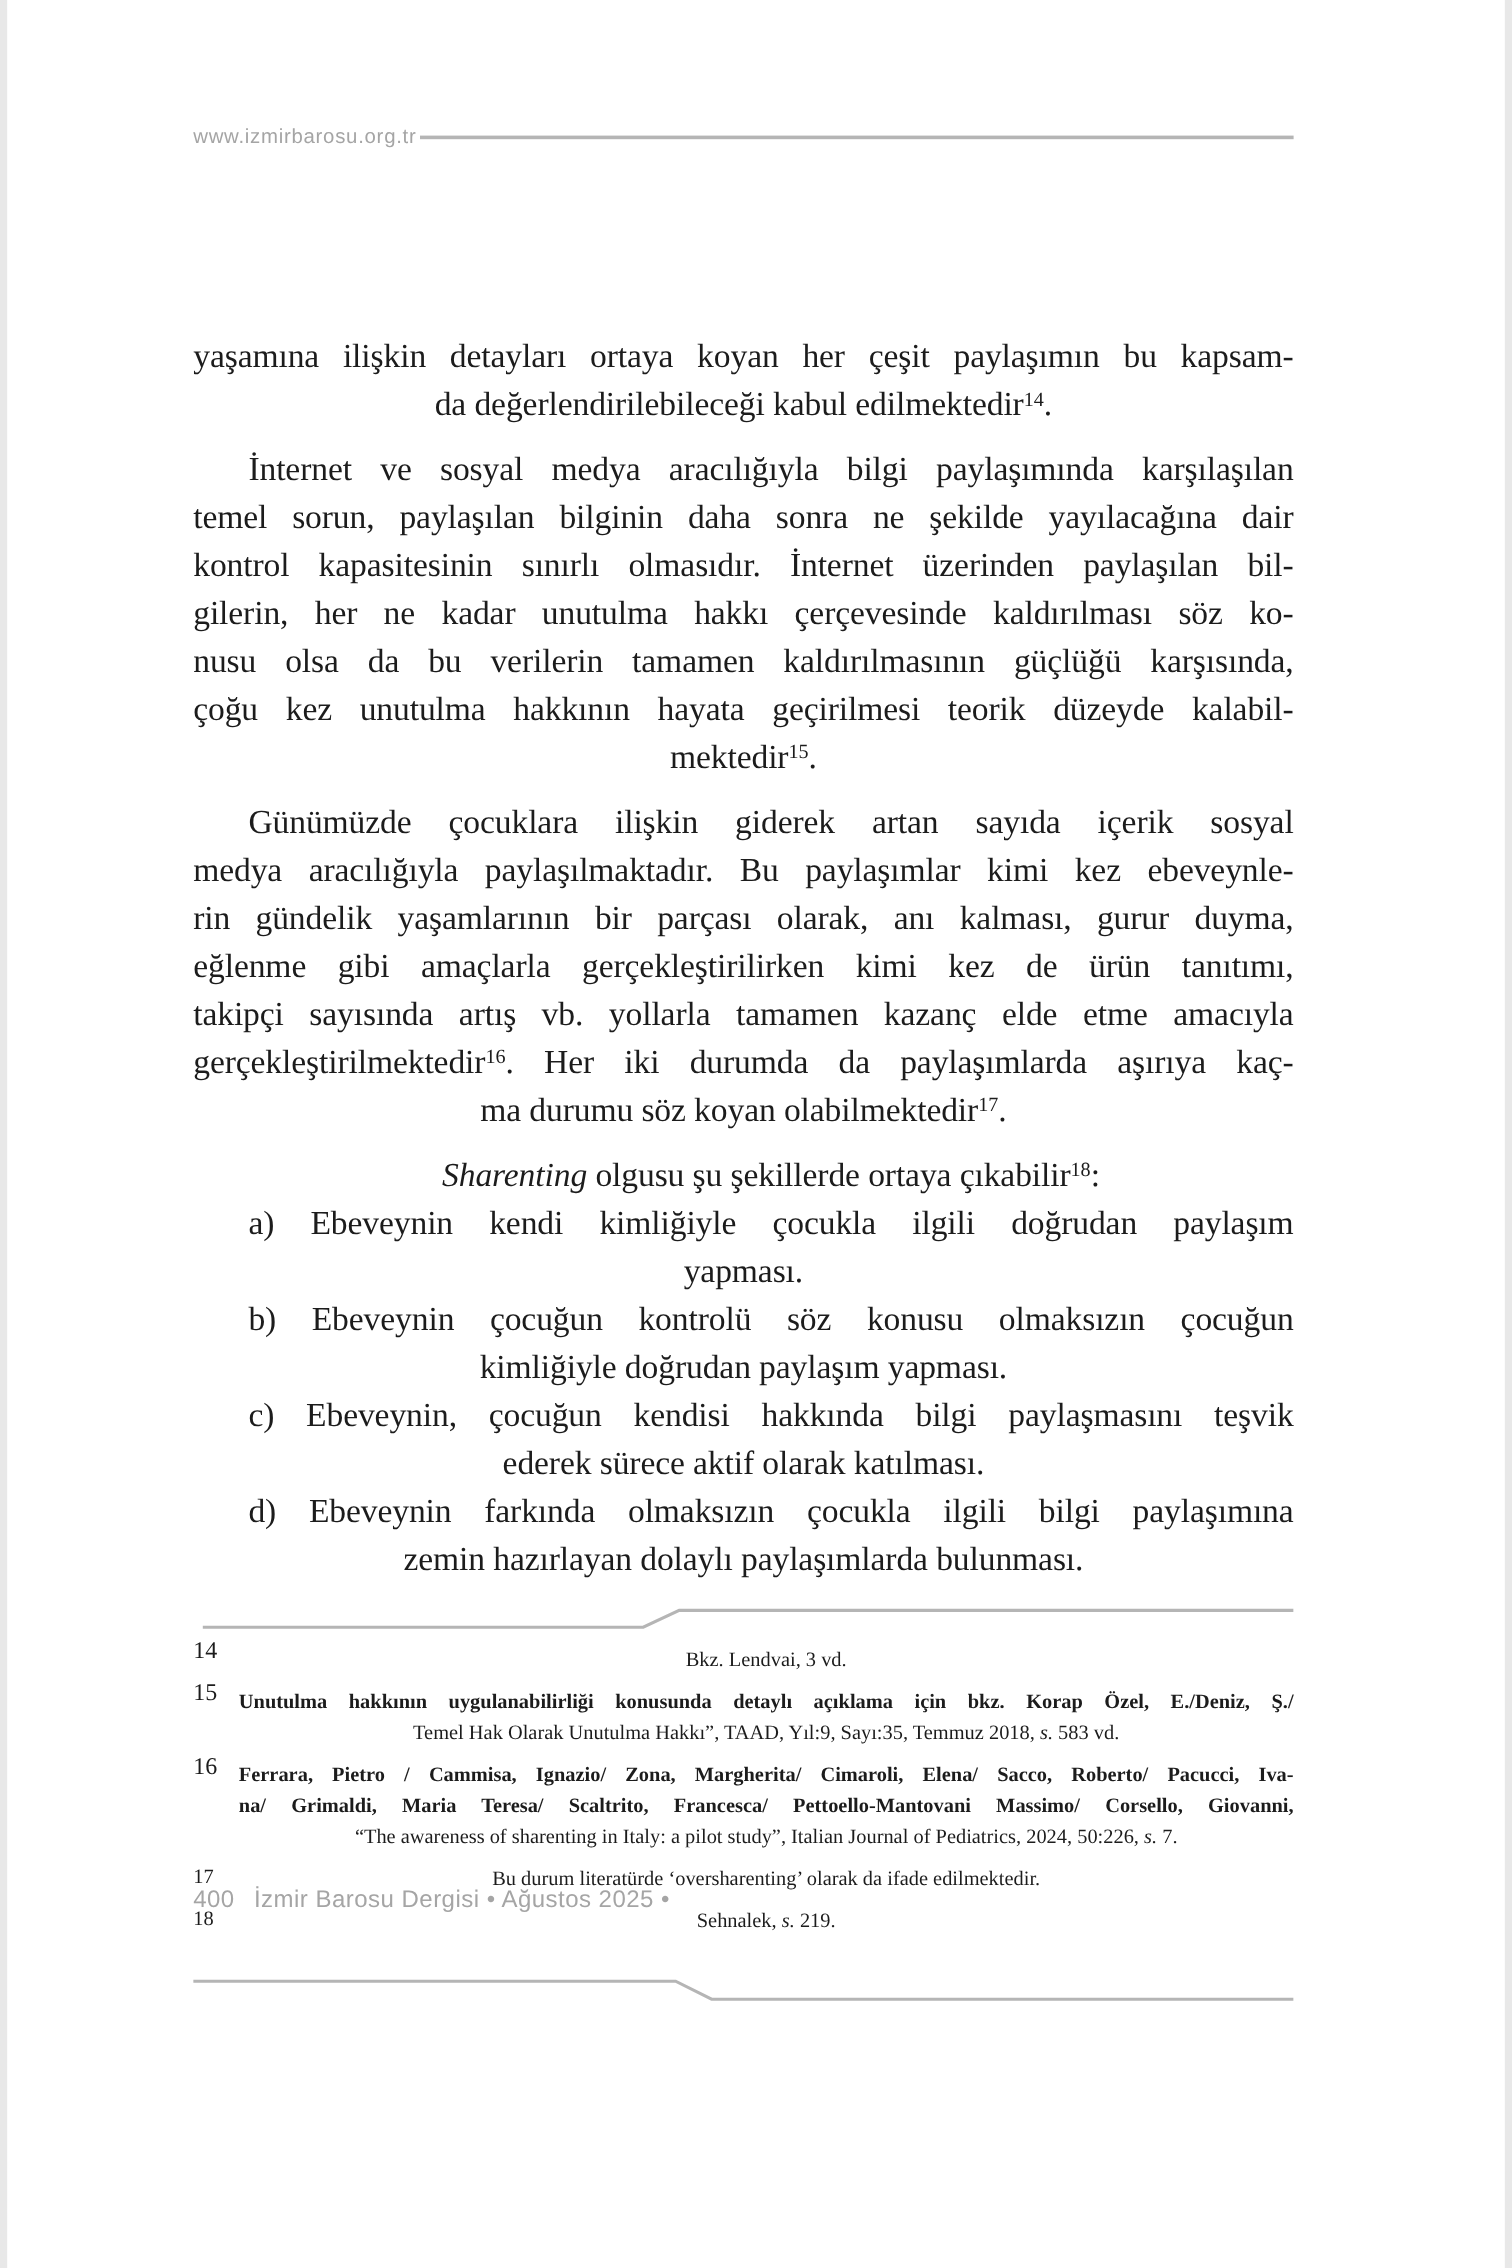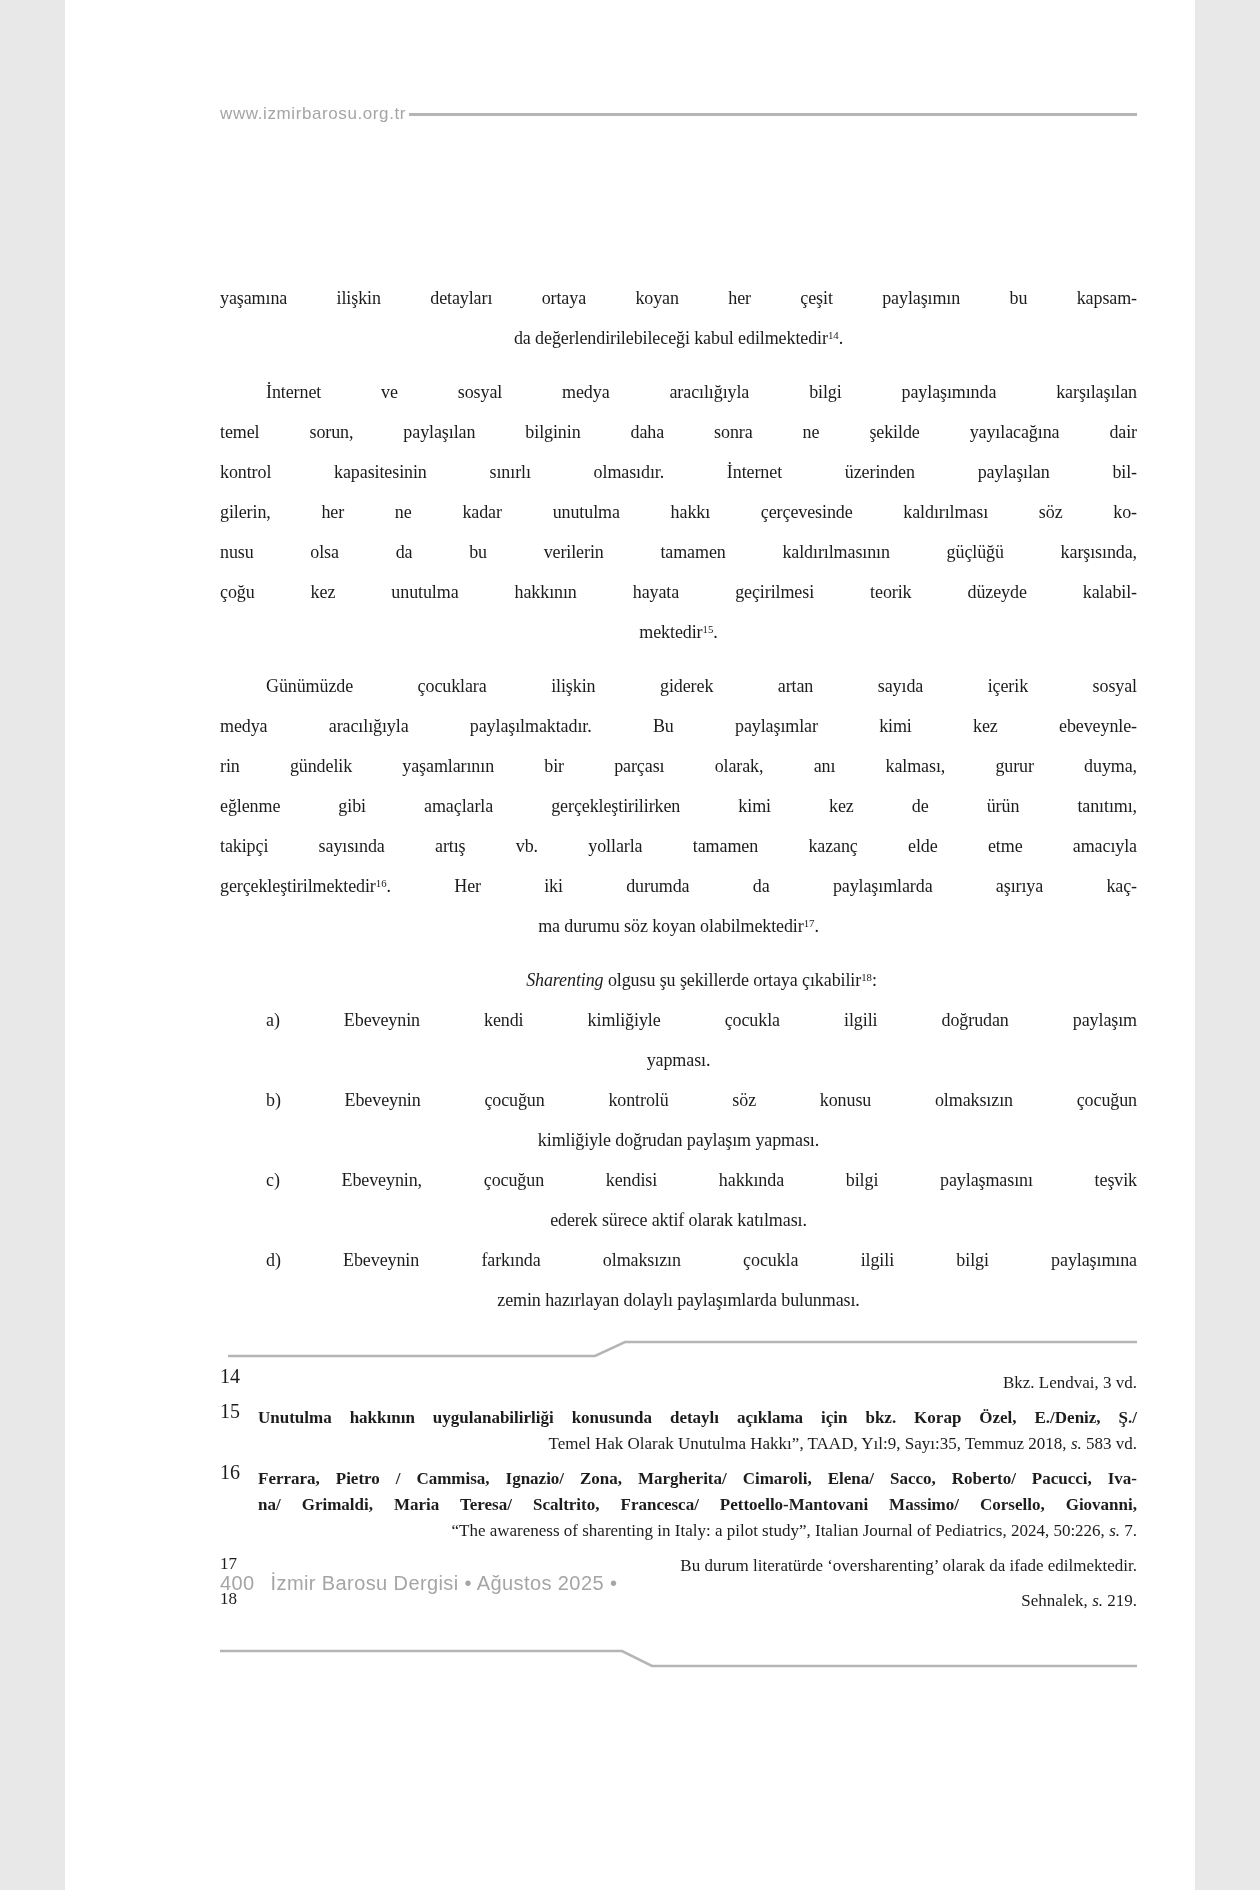--- a/index.html
+++ b/index.html
@@ -10,7 +10,7 @@
   html,body{margin:0;padding:0;background:#e8e8e8;}
   .page{
     position:relative;
-    width:1130px;height:1890px;
+    width:1248px;height:1890px;
     background:#ffffff;
     margin:0 auto;
     overflow:hidden;

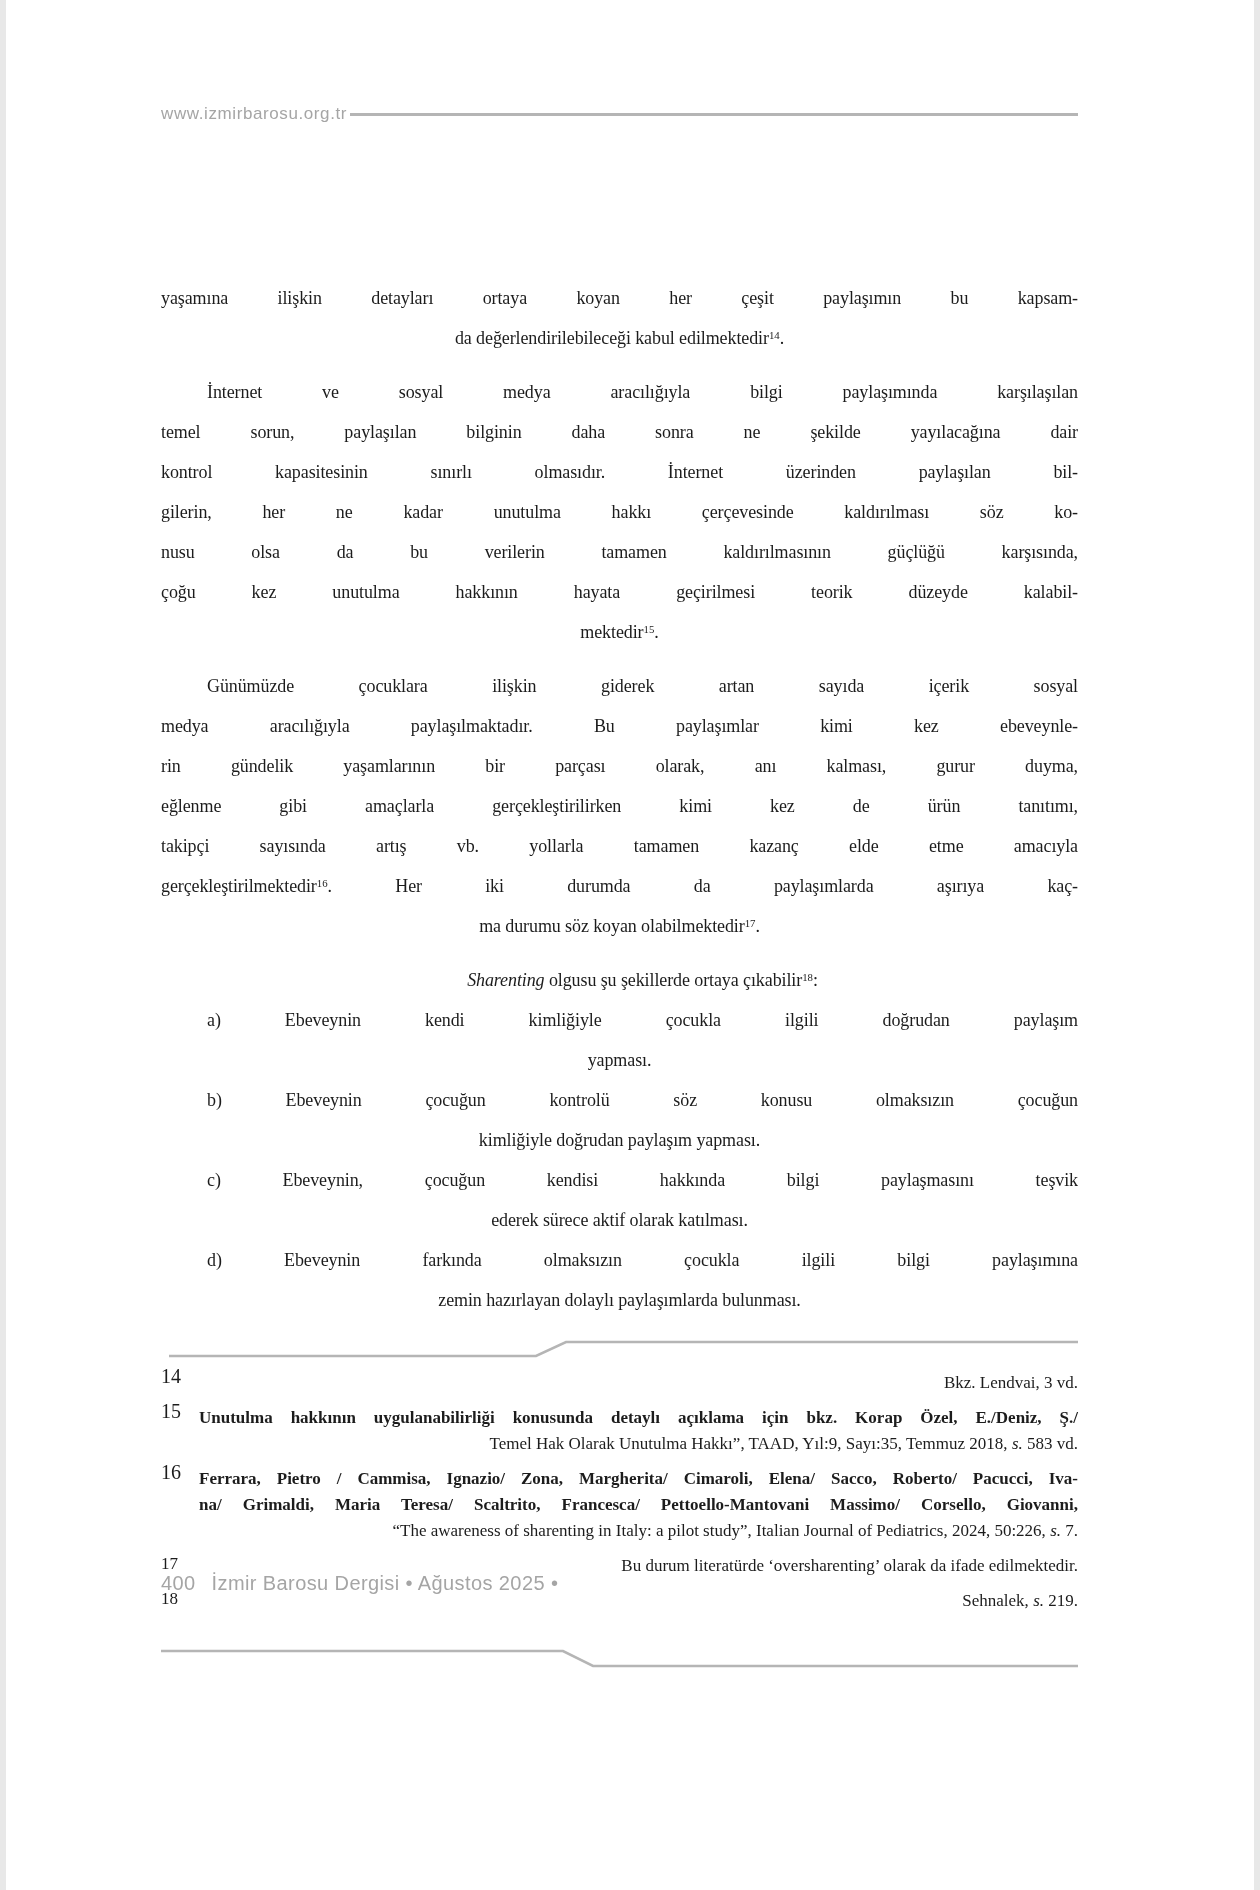--- a/index.html
+++ b/index.html
@@ -30,7 +30,7 @@
   
   .body-text{
     position:absolute;left:155px;top:278px;width:917px;
-    font-size:18px;letter-spacing:-0.1px;
+    font-size:28px;letter-spacing:-0.1px;
   }
   .paragraph{margin:0;}
   .paragraph.gap{margin-bottom:14px;}

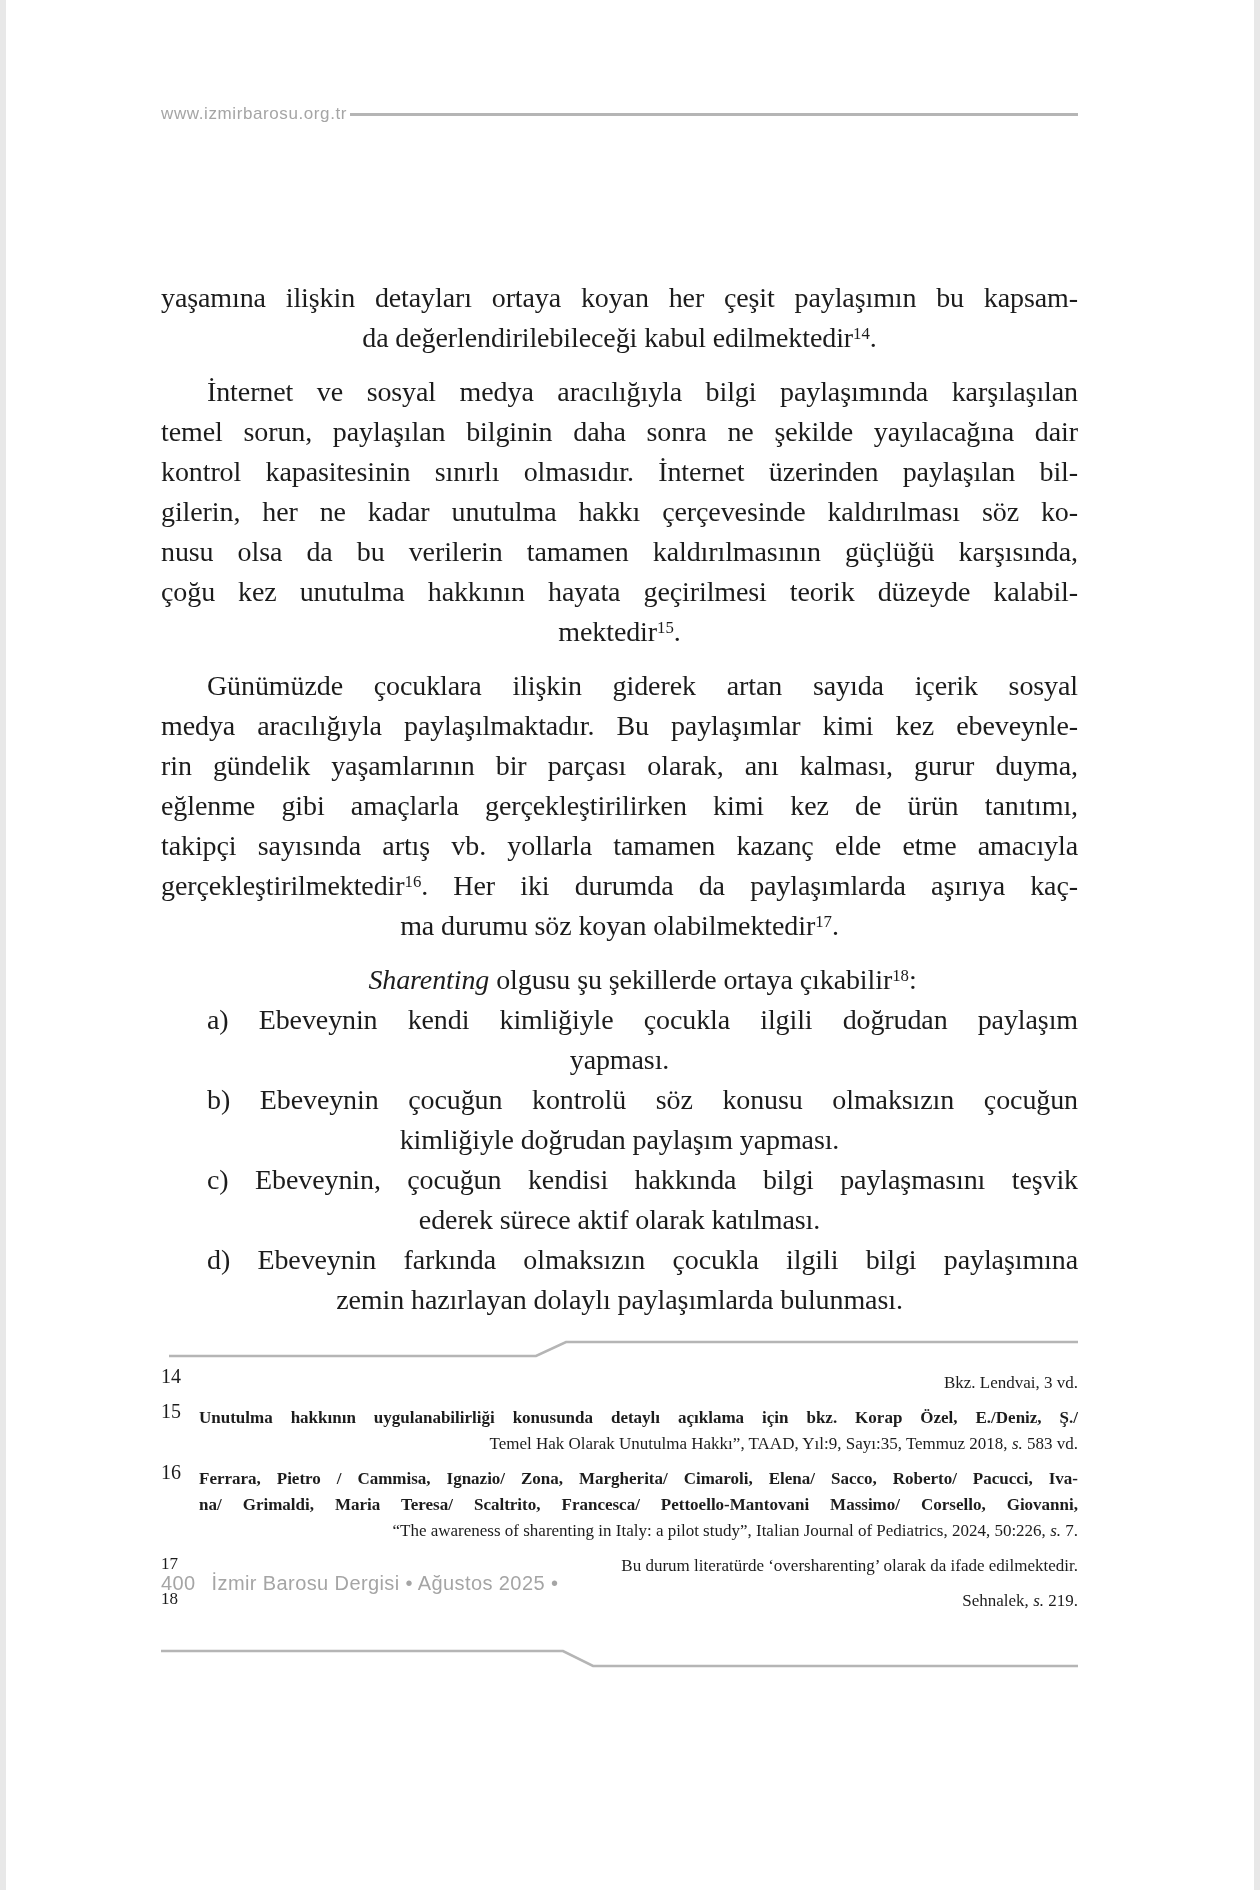--- a/index.html
+++ b/index.html
@@ -54,7 +54,7 @@
     font-size:17px;
   }
   .footnote{position:relative;padding-left:38px;margin-bottom:9px;}
-  .fn-line{line-height:26px;text-align:right;}
+  .fn-line{line-height:26px;text-align:center;}
   .fn-line.fill{
     text-align:justify;text-align-last:justify;font-weight:bold;-moz-text-align-last:justify;
   }

